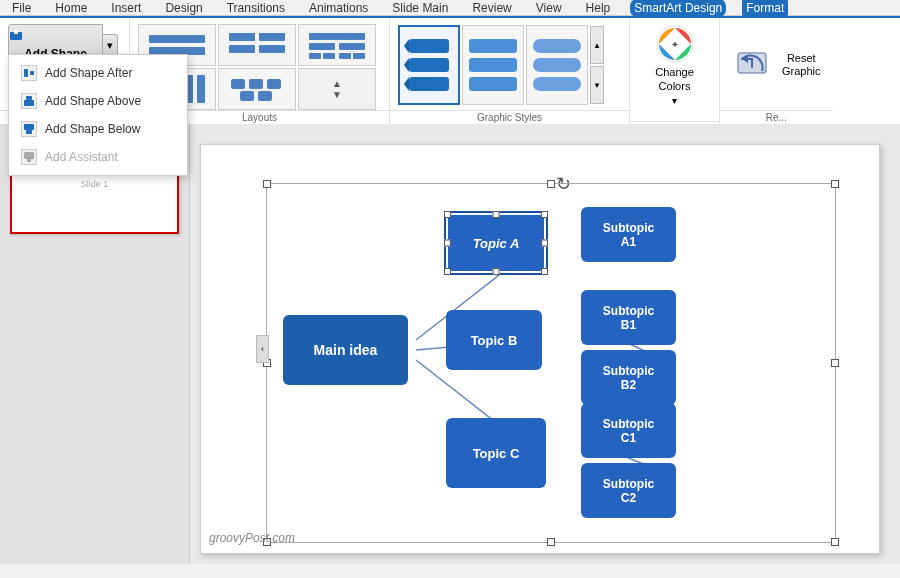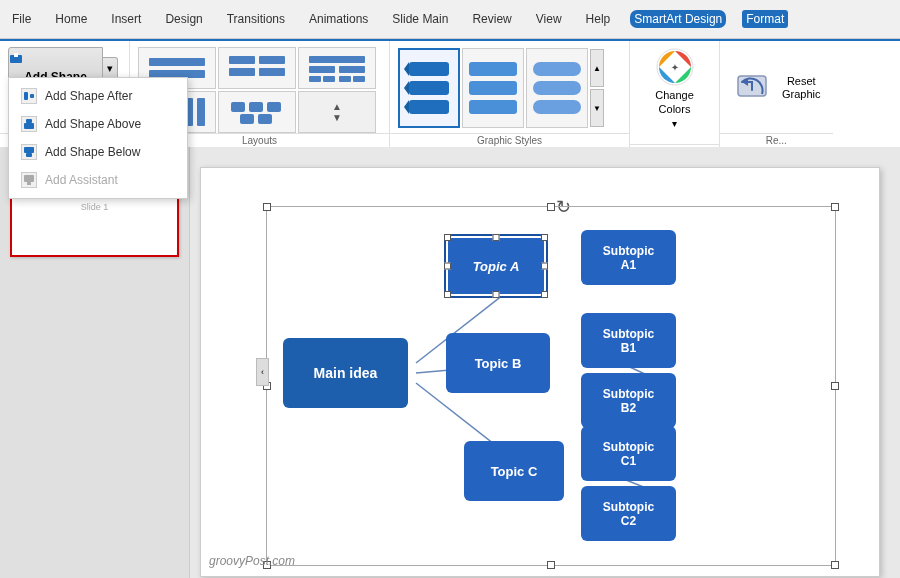--- a/index.html
+++ b/index.html
@@ -10,7 +10,7 @@
       display: flex;
       background: #f0f0f0;
       border-bottom: 1px solid #ccc;
-      height: 39px;
+      height: 16px;
       align-items: center;
       padding: 0 8px;
       gap: 16px;

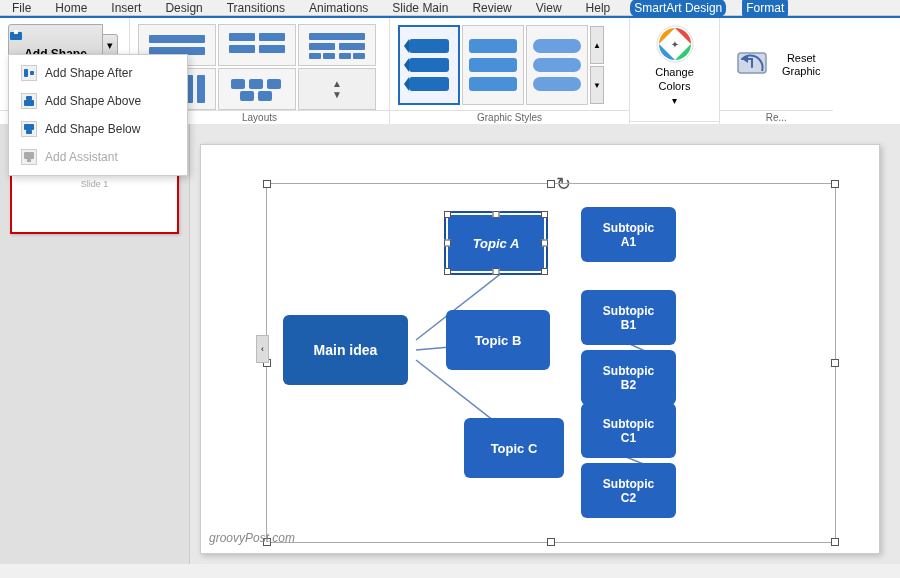--- a/index.html
+++ b/index.html
@@ -415,7 +415,7 @@
       <div style="position:absolute;top:50%;right:-4px;transform:translateY(-50%);width:7px;height:7px;background:white;border:1px solid #555;"></div>
     </div>
 
-    <div class="shape-box" style="position:absolute;left:245px;top:165px;width:104px;height:60px;background:#2563c0;">
+    <div class="shape-box" style="position:absolute;left:245px;top:165px;width:96px;height:60px;background:#2563c0;">
       <span>Topic B</span>
     </div>
 

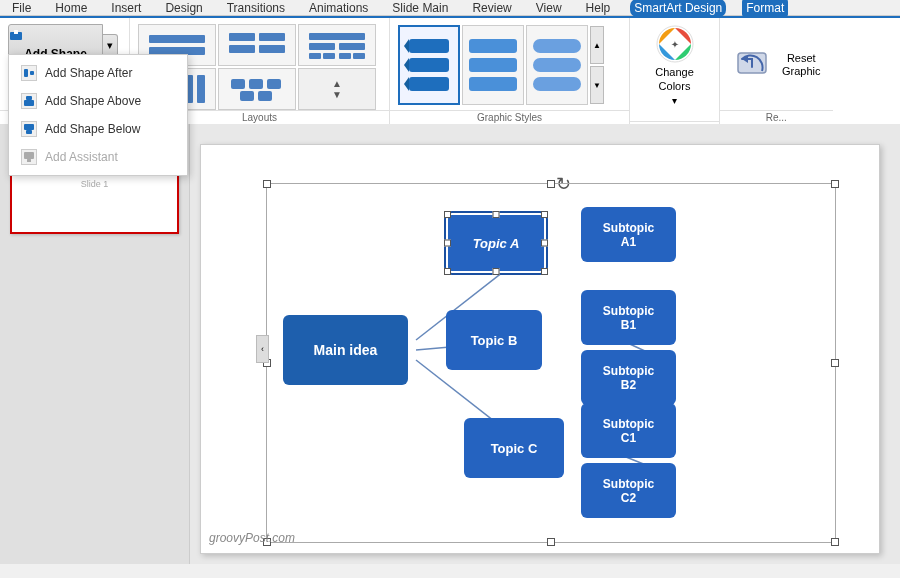--- a/index.html
+++ b/index.html
@@ -419,7 +419,7 @@
       <span>Topic B</span>
     </div>
 
-    <div class="shape-box" style="position:absolute;left:263px;top:273px;width:100px;height:60px;background:#2563c0;">
+    <div class="shape-box" style="position:absolute;left:245px;top:273px;width:100px;height:70px;background:#2563c0;">
       <span>Topic C</span>
     </div>
 

